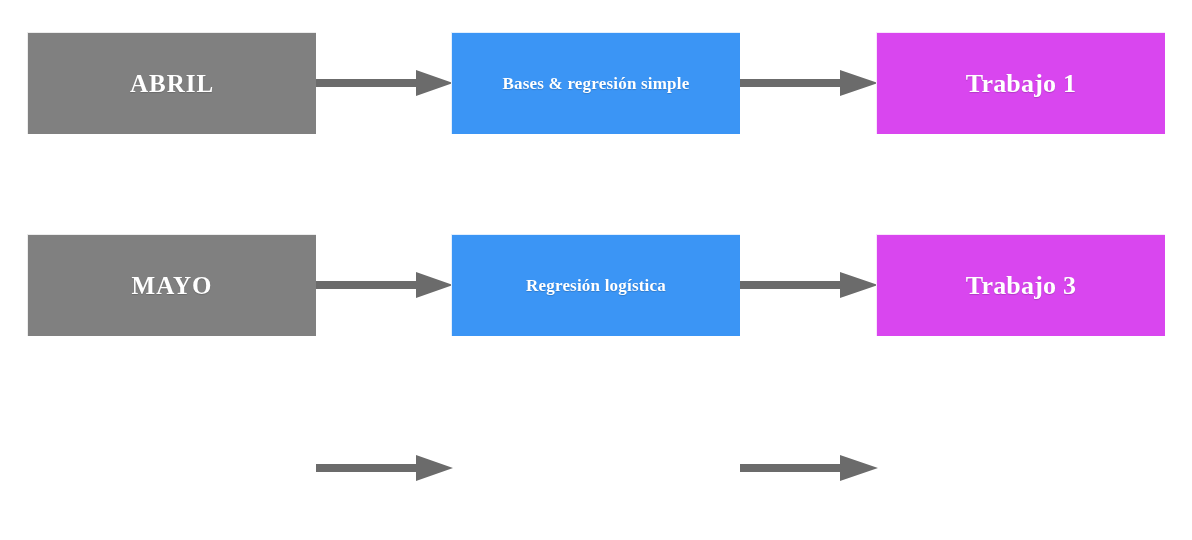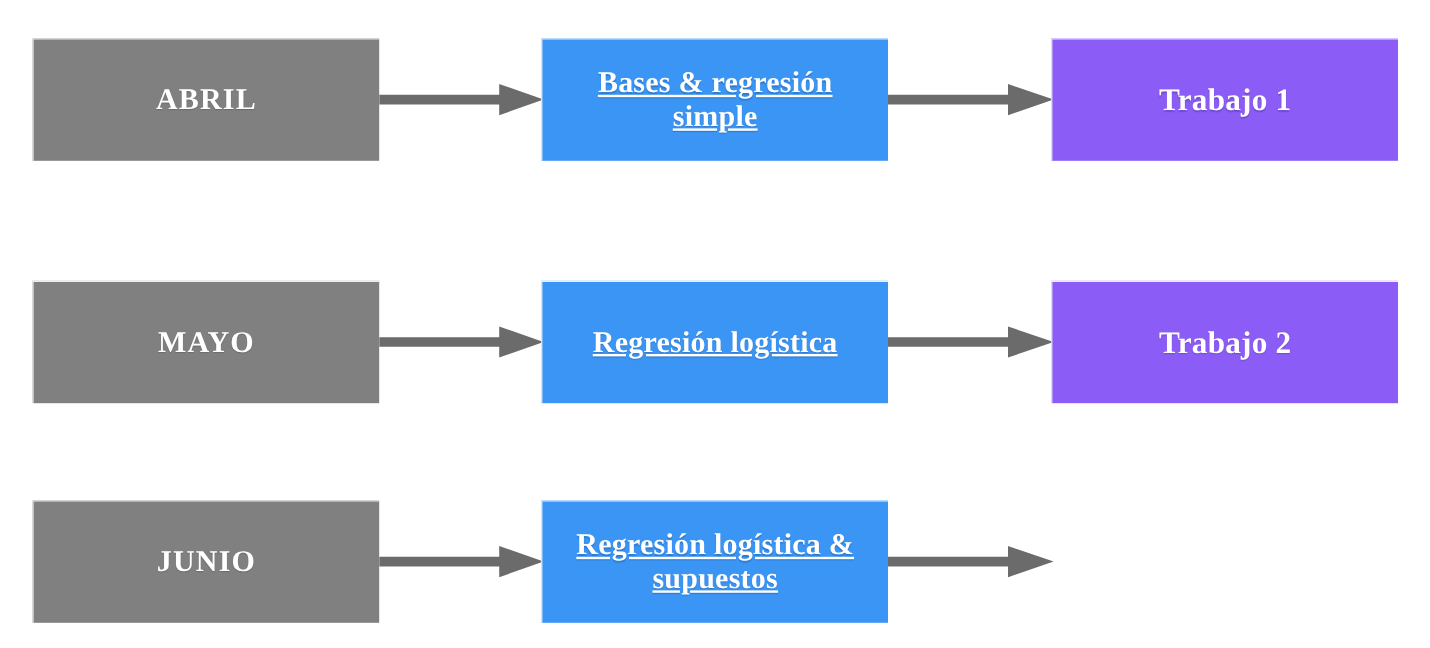--- a/index.html
+++ b/index.html
@@ -55,8 +55,7 @@
   .node-topic {
     left: 451px;
     background: #3b95f5;
-    font-size: 25px;
-    text-decoration: underline;
+    font-size: 17px;
   }
   .node-deliverable {
     left: 876px;

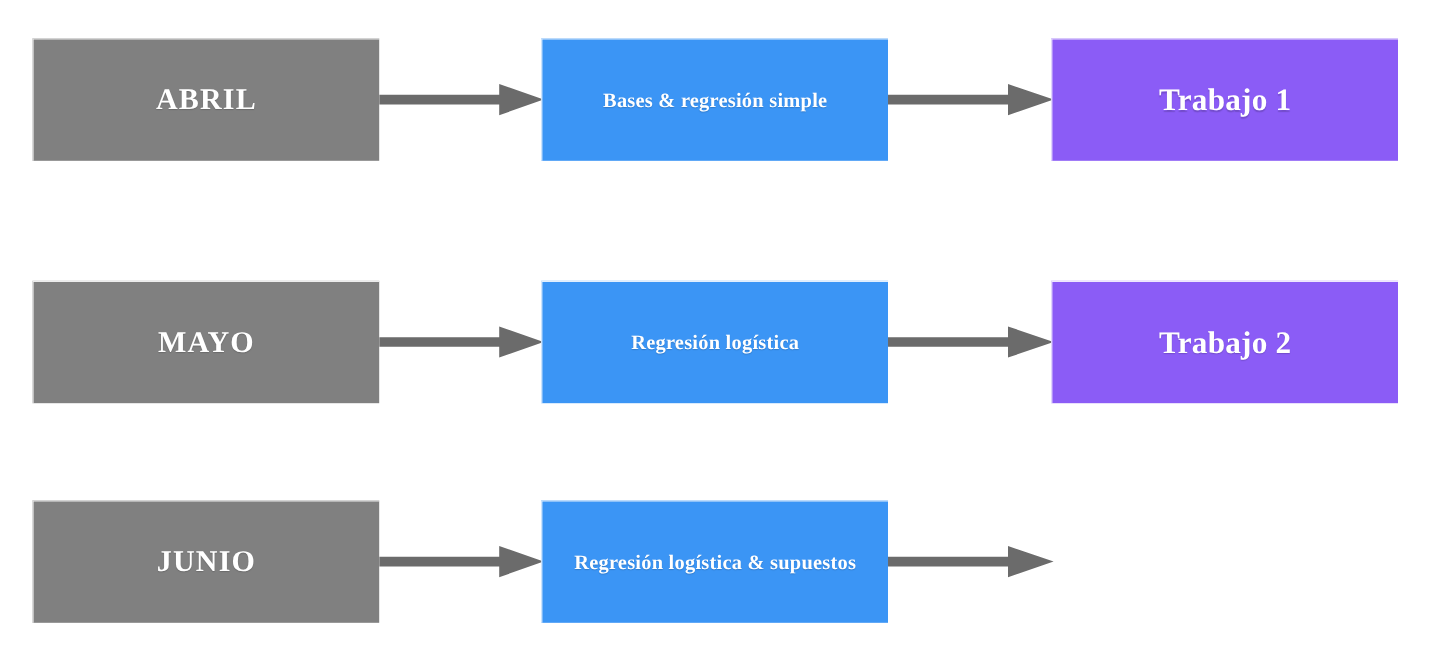--- a/index.html
+++ b/index.html
@@ -59,7 +59,7 @@
   }
   .node-deliverable {
     left: 876px;
-    background: #8b5cf6;
+    background: #d946ef;
     font-size: 26px;
   }
 

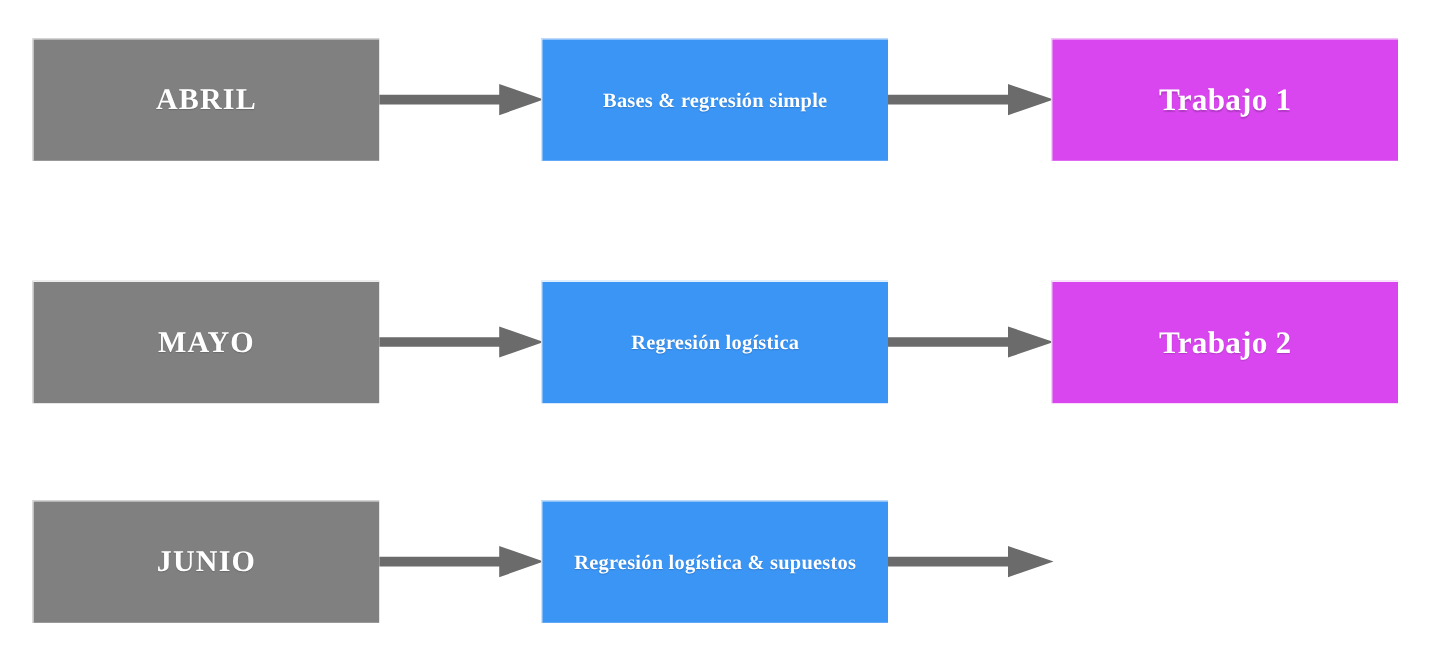--- a/index.html
+++ b/index.html
@@ -137,7 +137,7 @@
     </div>
 
     <div class="node node-deliverable">
-      <span class="node-label">Trabajo 2</span>
+      <span class="node-label">Trabajo 3</span>
     </div>
   </div>
 

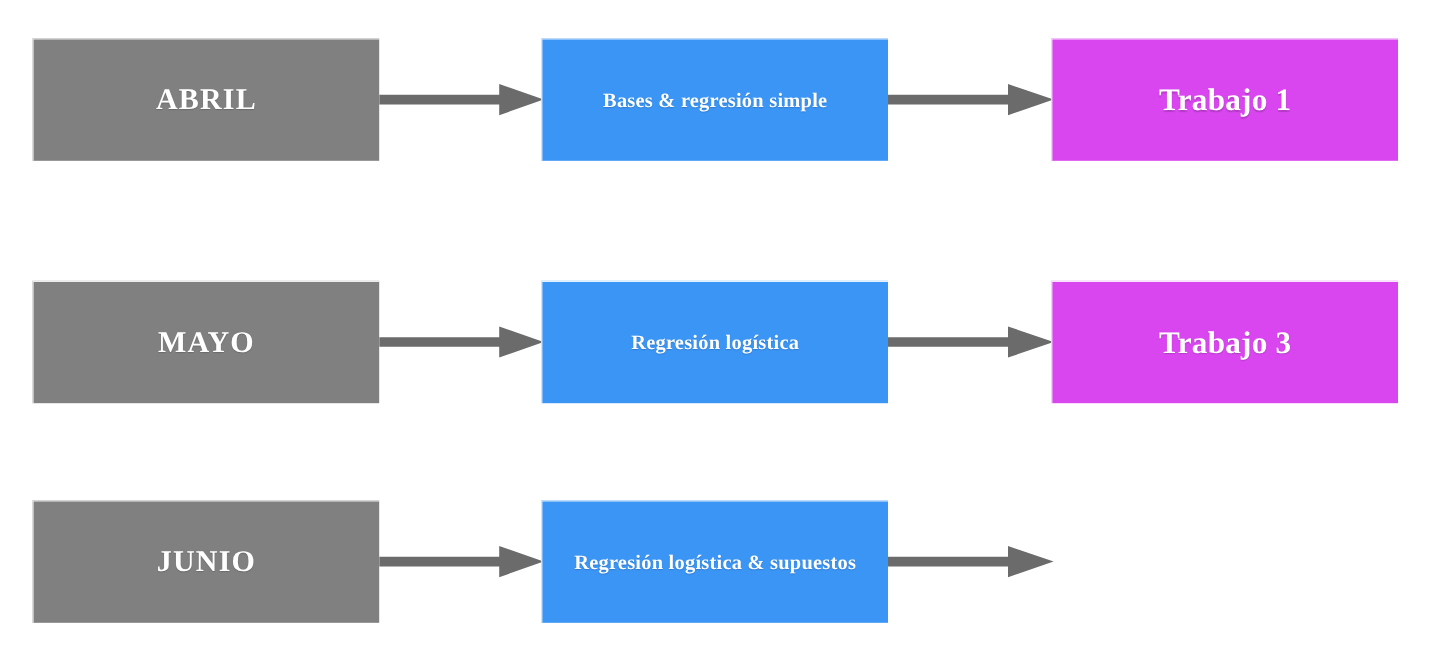--- a/index.html
+++ b/index.html
@@ -143,9 +143,6 @@
 
   <div class="row row-3">
 
-    <div class="node node-month">
-      <span class="node-label">JUNIO</span>
-    </div>
 
     <div class="arrow arrow-1">
       <svg width="140" height="102" viewBox="0 0 140 102">

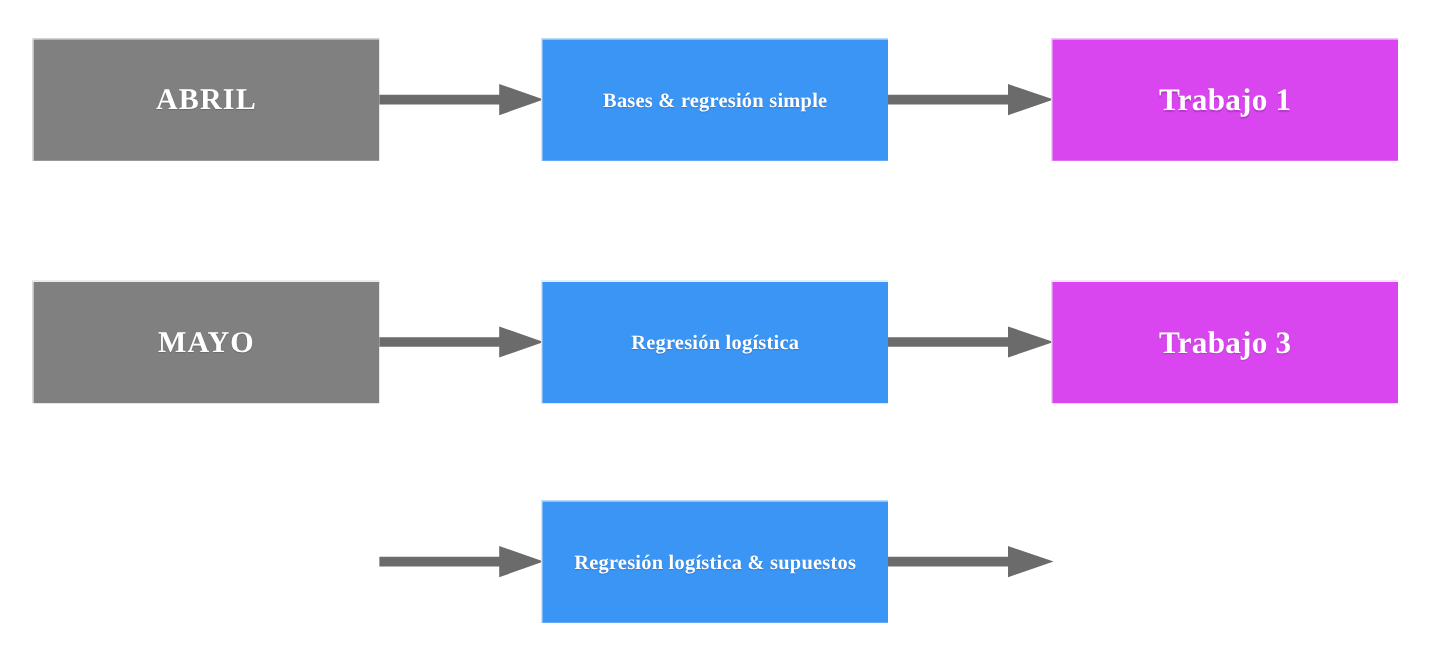--- a/index.html
+++ b/index.html
@@ -150,9 +150,6 @@
       </svg>
     </div>
 
-    <div class="node node-topic">
-      <span class="node-label">Regresión logística &amp; supuestos</span>
-    </div>
 
     <div class="arrow arrow-2">
       <svg width="141" height="102" viewBox="0 0 141 102">

